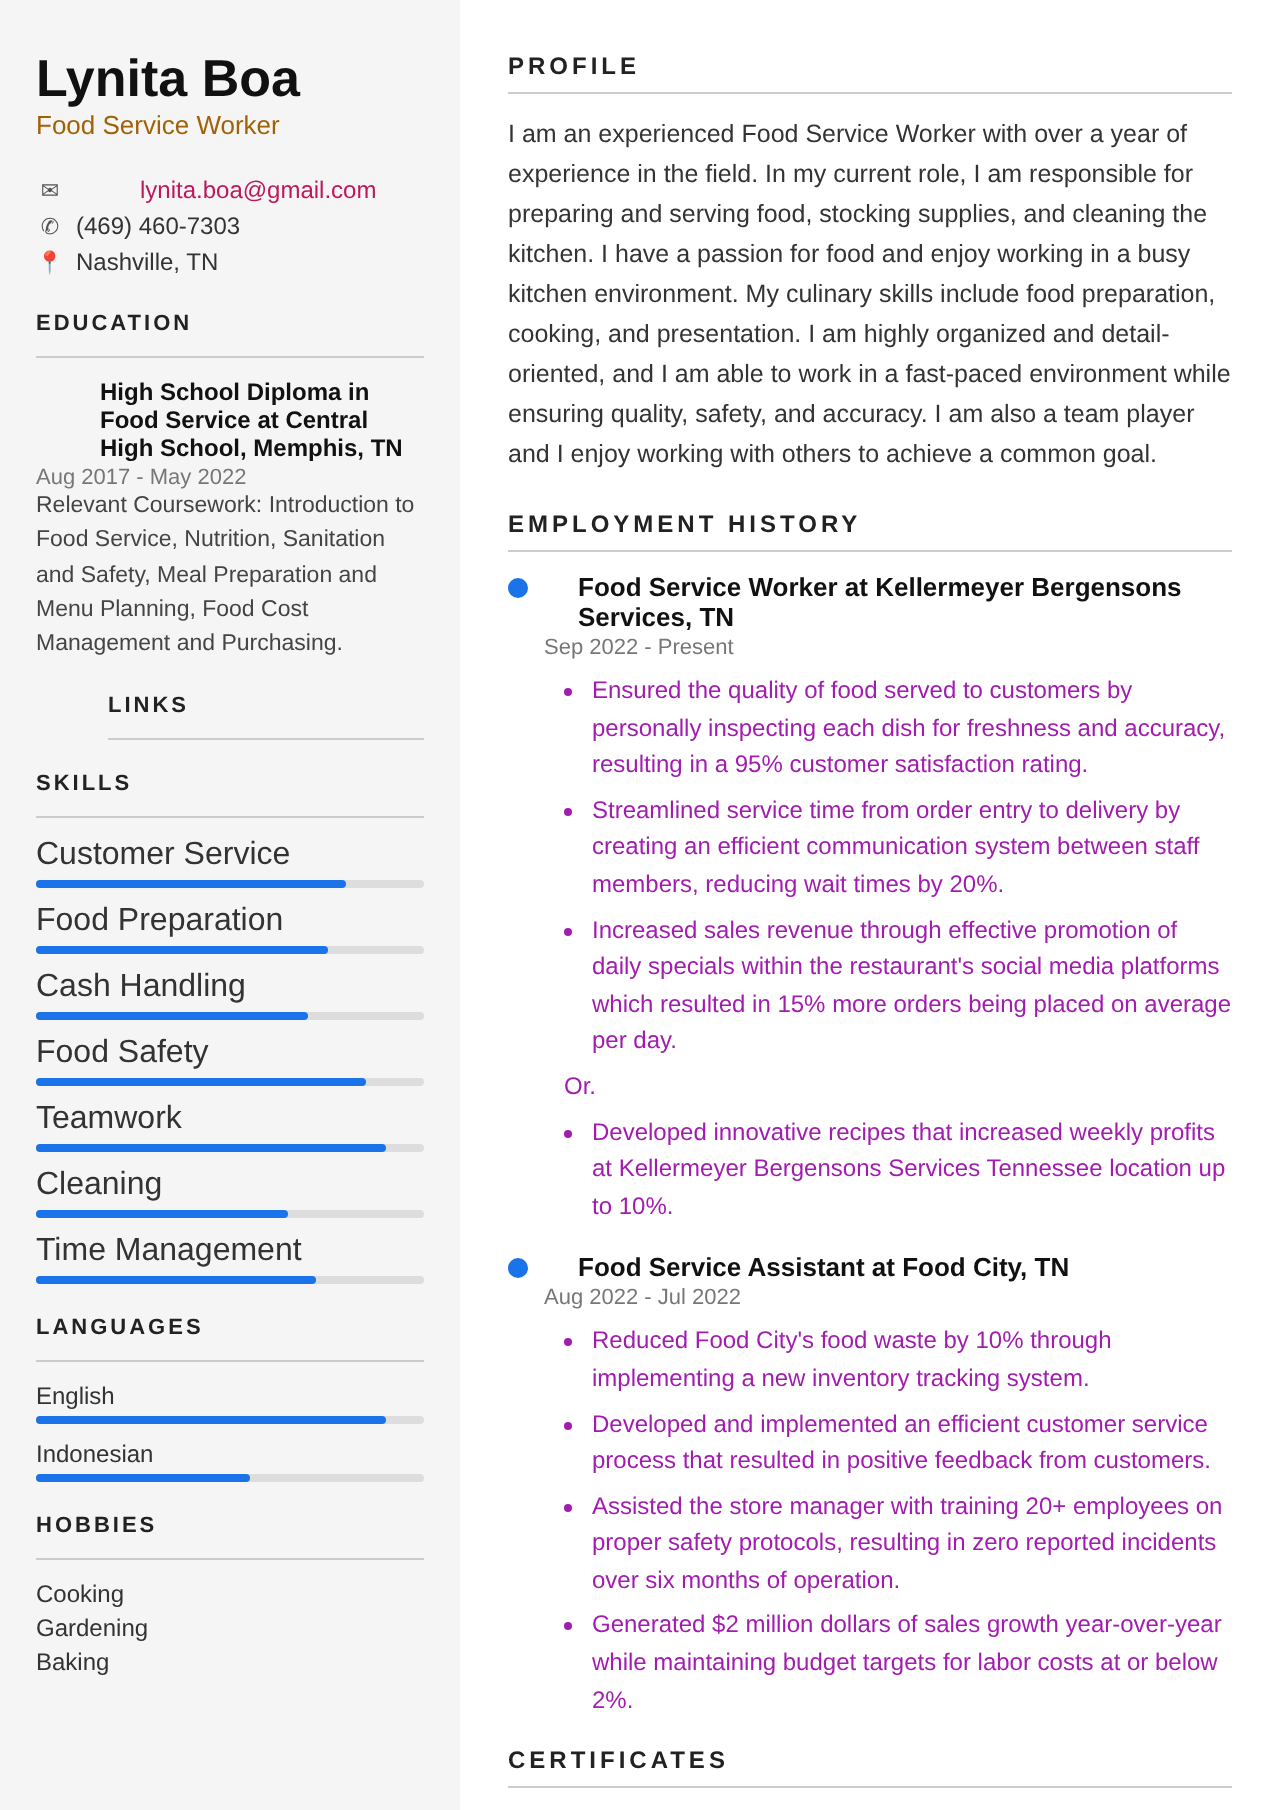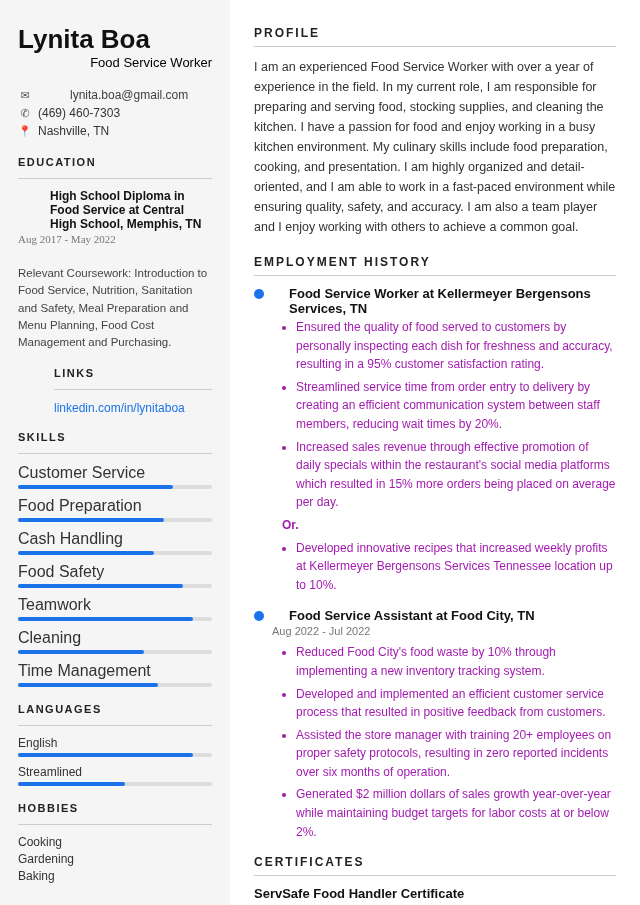--- a/index.html
+++ b/index.html
@@ -31,9 +31,8 @@
     }
     .sidebar-title {
       font-size: 13px;
-      color: #000000;
+      color: #a16207;
       margin-bottom: 18px;
-      text-align: right;
     }
     .sidebar-contact {
       margin-bottom: 18px;

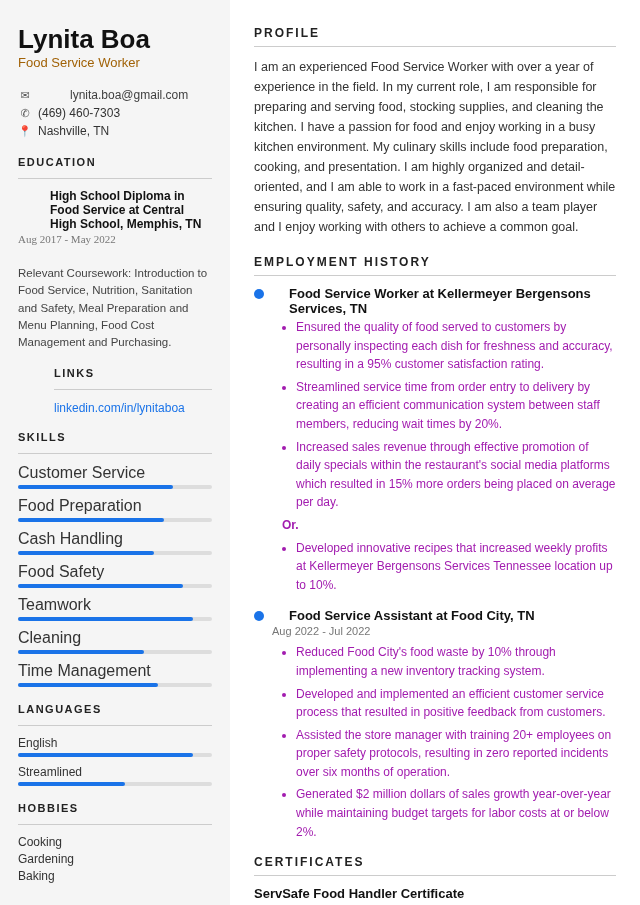--- a/index.html
+++ b/index.html
@@ -46,7 +46,7 @@
       color: #333;
     }
     .contact-item a {
-      color: #404040;
+      color: #be185d;
       text-decoration: none;
       font-size: 12px;
       padding-left: 32px;

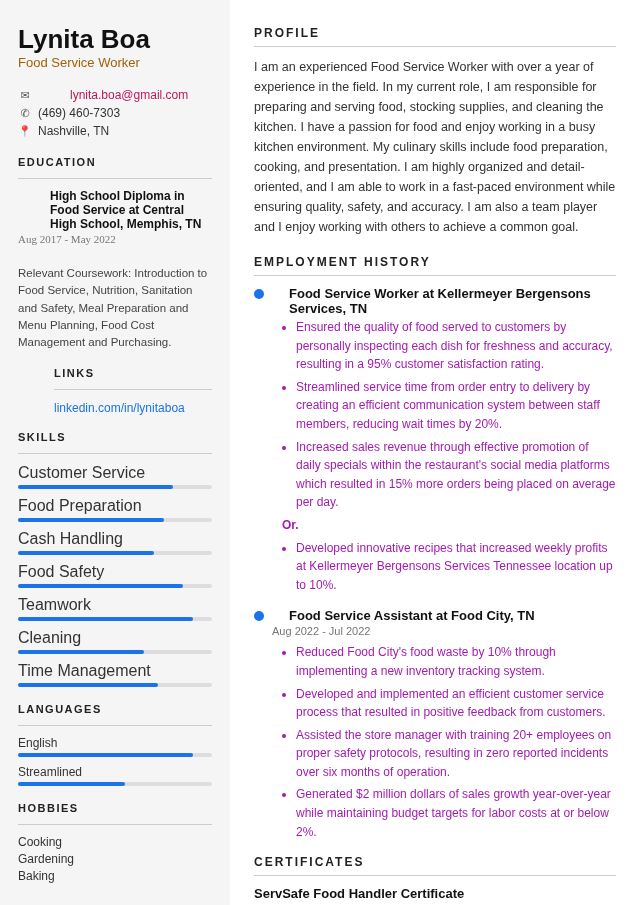--- a/index.html
+++ b/index.html
@@ -81,8 +81,7 @@
     .edu-date {
       font-size: 11px;
       color: #777;
-      margin-bottom: 20px;
-      font-family: Liberation Serif, serif;
+      margin-bottom: 0;
     }
     .edu-coursework {
       font-size: 11.5px;

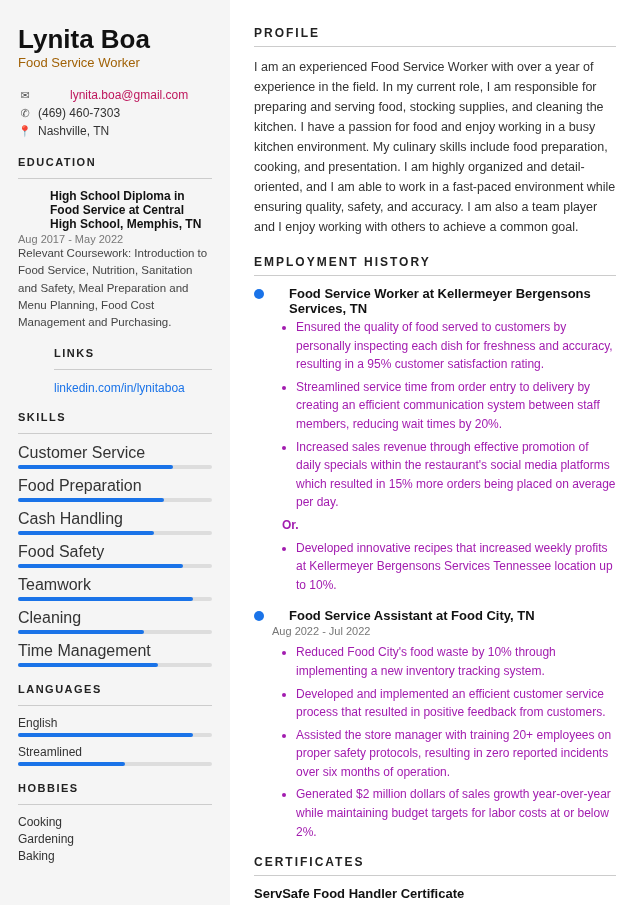--- a/index.html
+++ b/index.html
@@ -346,6 +346,7 @@
         <div class="emp-dot"></div>
         <div class="emp-job-title">Food Service Worker at Kellermeyer Bergensons Services, TN</div>
       </div>
+      <div class="emp-date">Sep 2022 - Present</div>
       <ul class="emp-bullets">
               <li>Ensured the quality of food served to customers by personally inspecting each dish for freshness and accuracy, resulting in a 95% customer satisfaction rating.</li>
               <li>Streamlined service time from order entry to delivery by creating an efficient communication system between staff members, reducing wait times by 20%.</li>

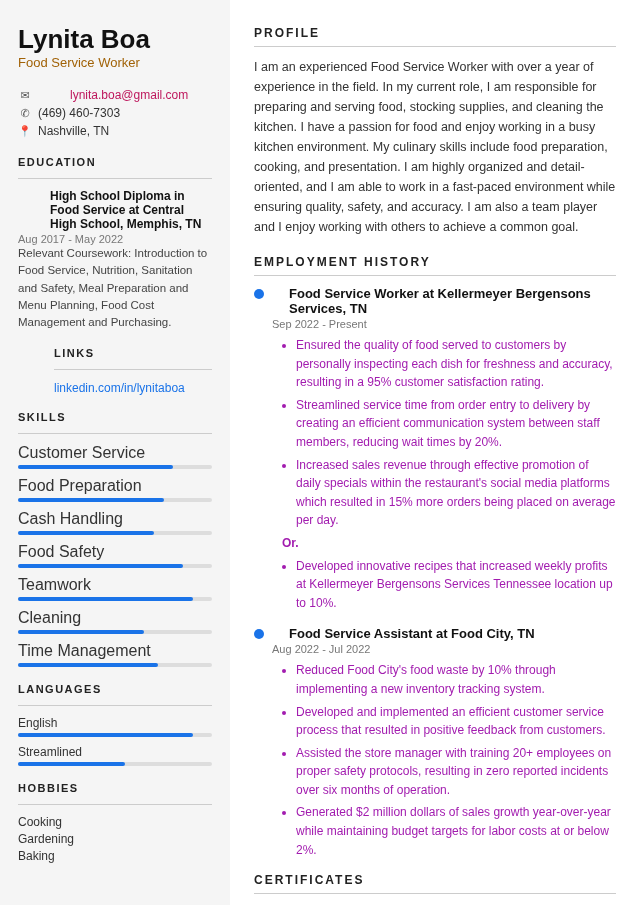--- a/index.html
+++ b/index.html
@@ -245,9 +245,6 @@
     <div style="margin-top:16px;margin-left:36px;">
       <div class="section-title-left">Links</div>
       <hr class="section-divider">
-      <div class="link-item">
-        <a href="#">linkedin.com/in/lynitaboa</a>
-      </div>
     </div>
 
     <div style="margin-top:16px;">

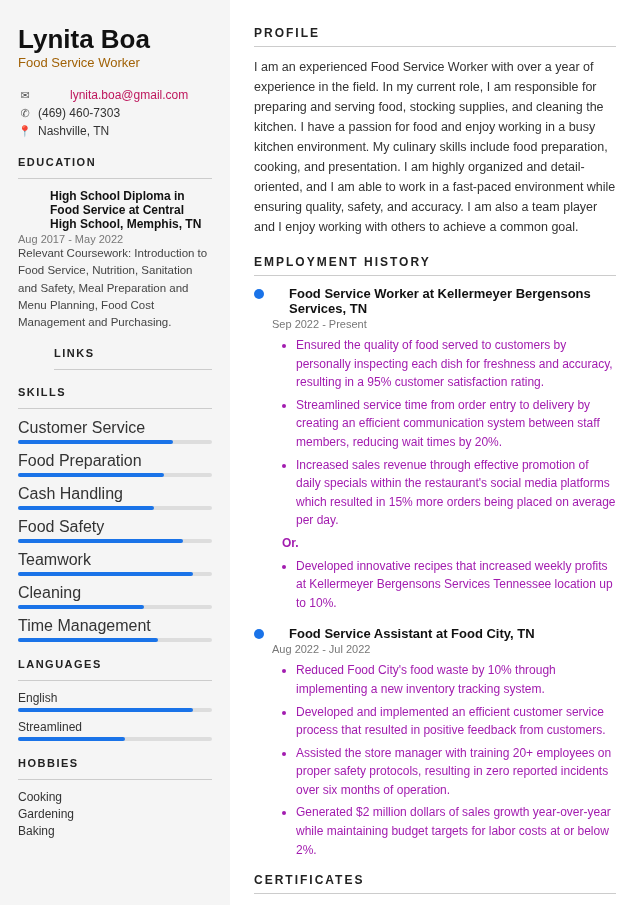--- a/index.html
+++ b/index.html
@@ -198,7 +198,6 @@
     .emp-bullets .no-bullet {
       list-style: none;
       margin-left: 0;
-      font-weight: bold;
     }
     
     .cert-item {

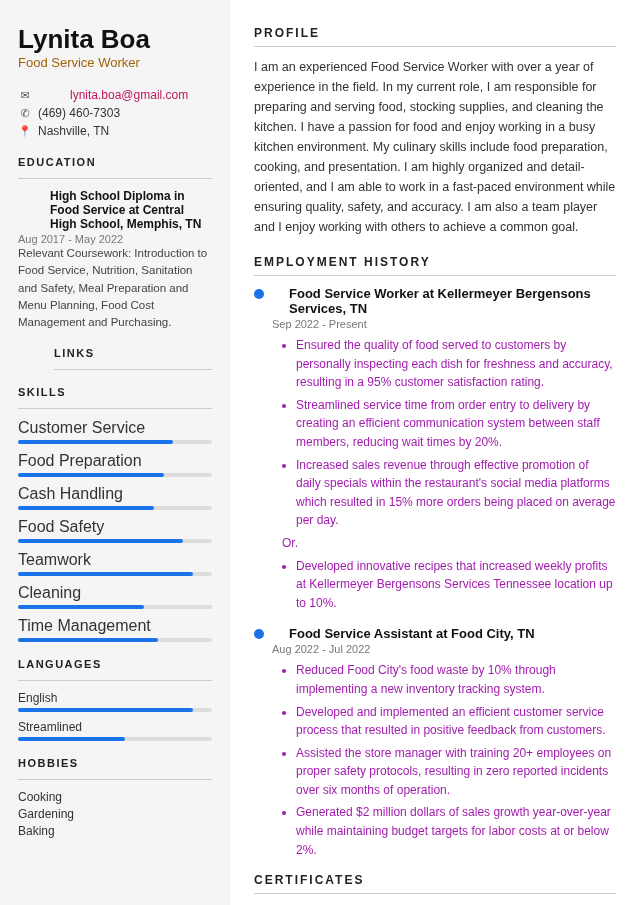--- a/index.html
+++ b/index.html
@@ -306,7 +306,7 @@
       </div>
     </div>
           <div class="lang-item">
-      <div class="lang-label">Streamlined</div>
+      <div class="lang-label">Indonesian</div>
       <div class="skill-bar-bg">
         <div class="skill-bar-fill" style="width:55%"></div>
       </div>

